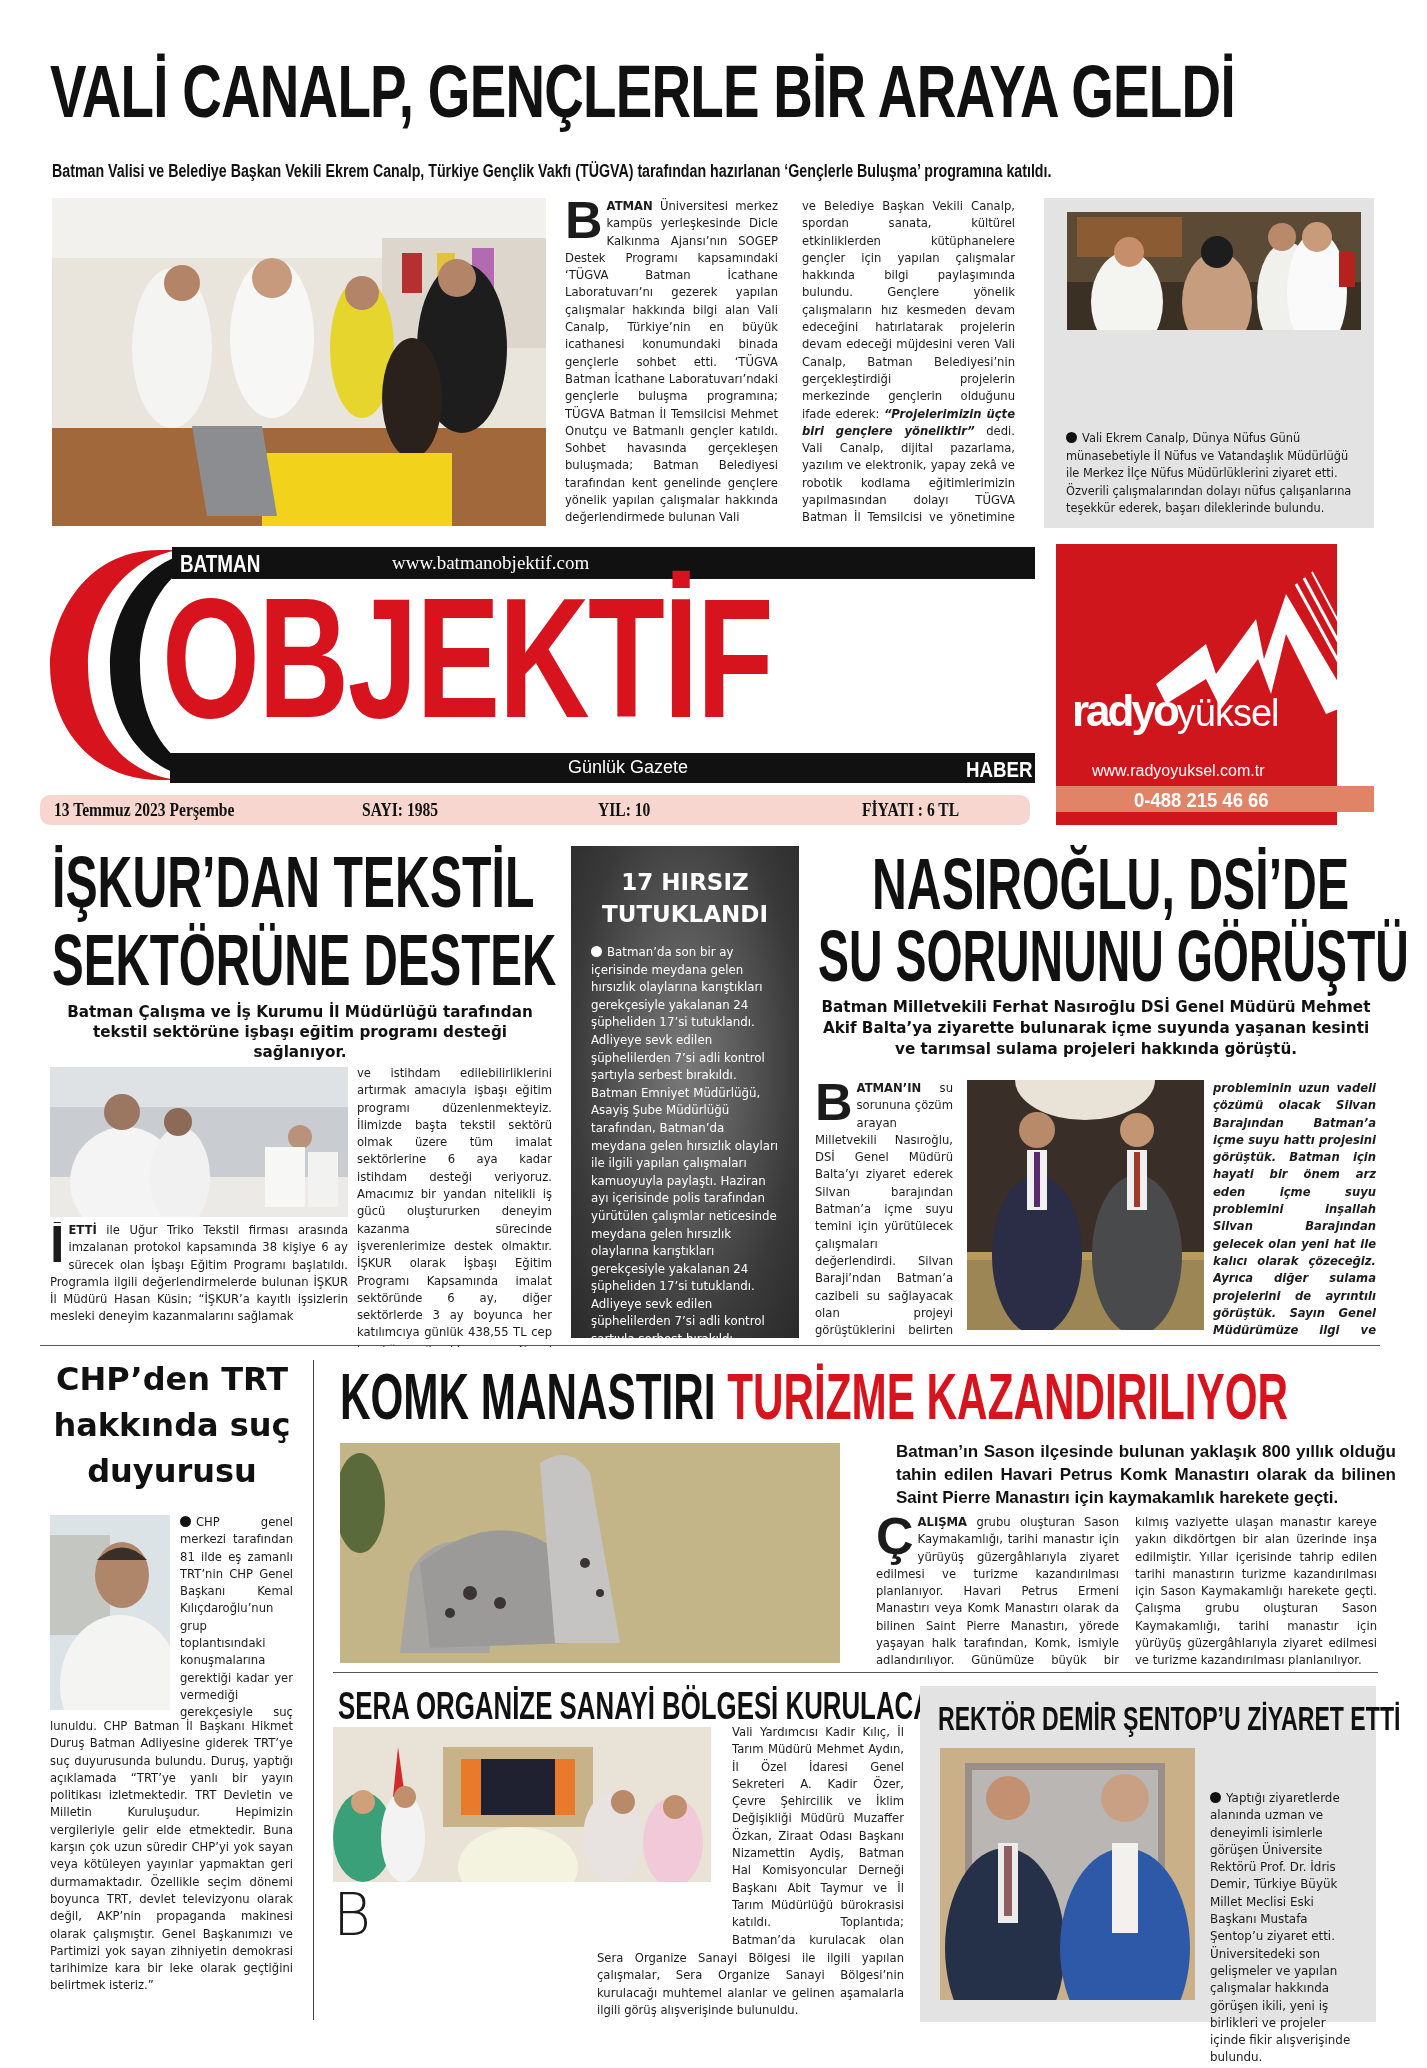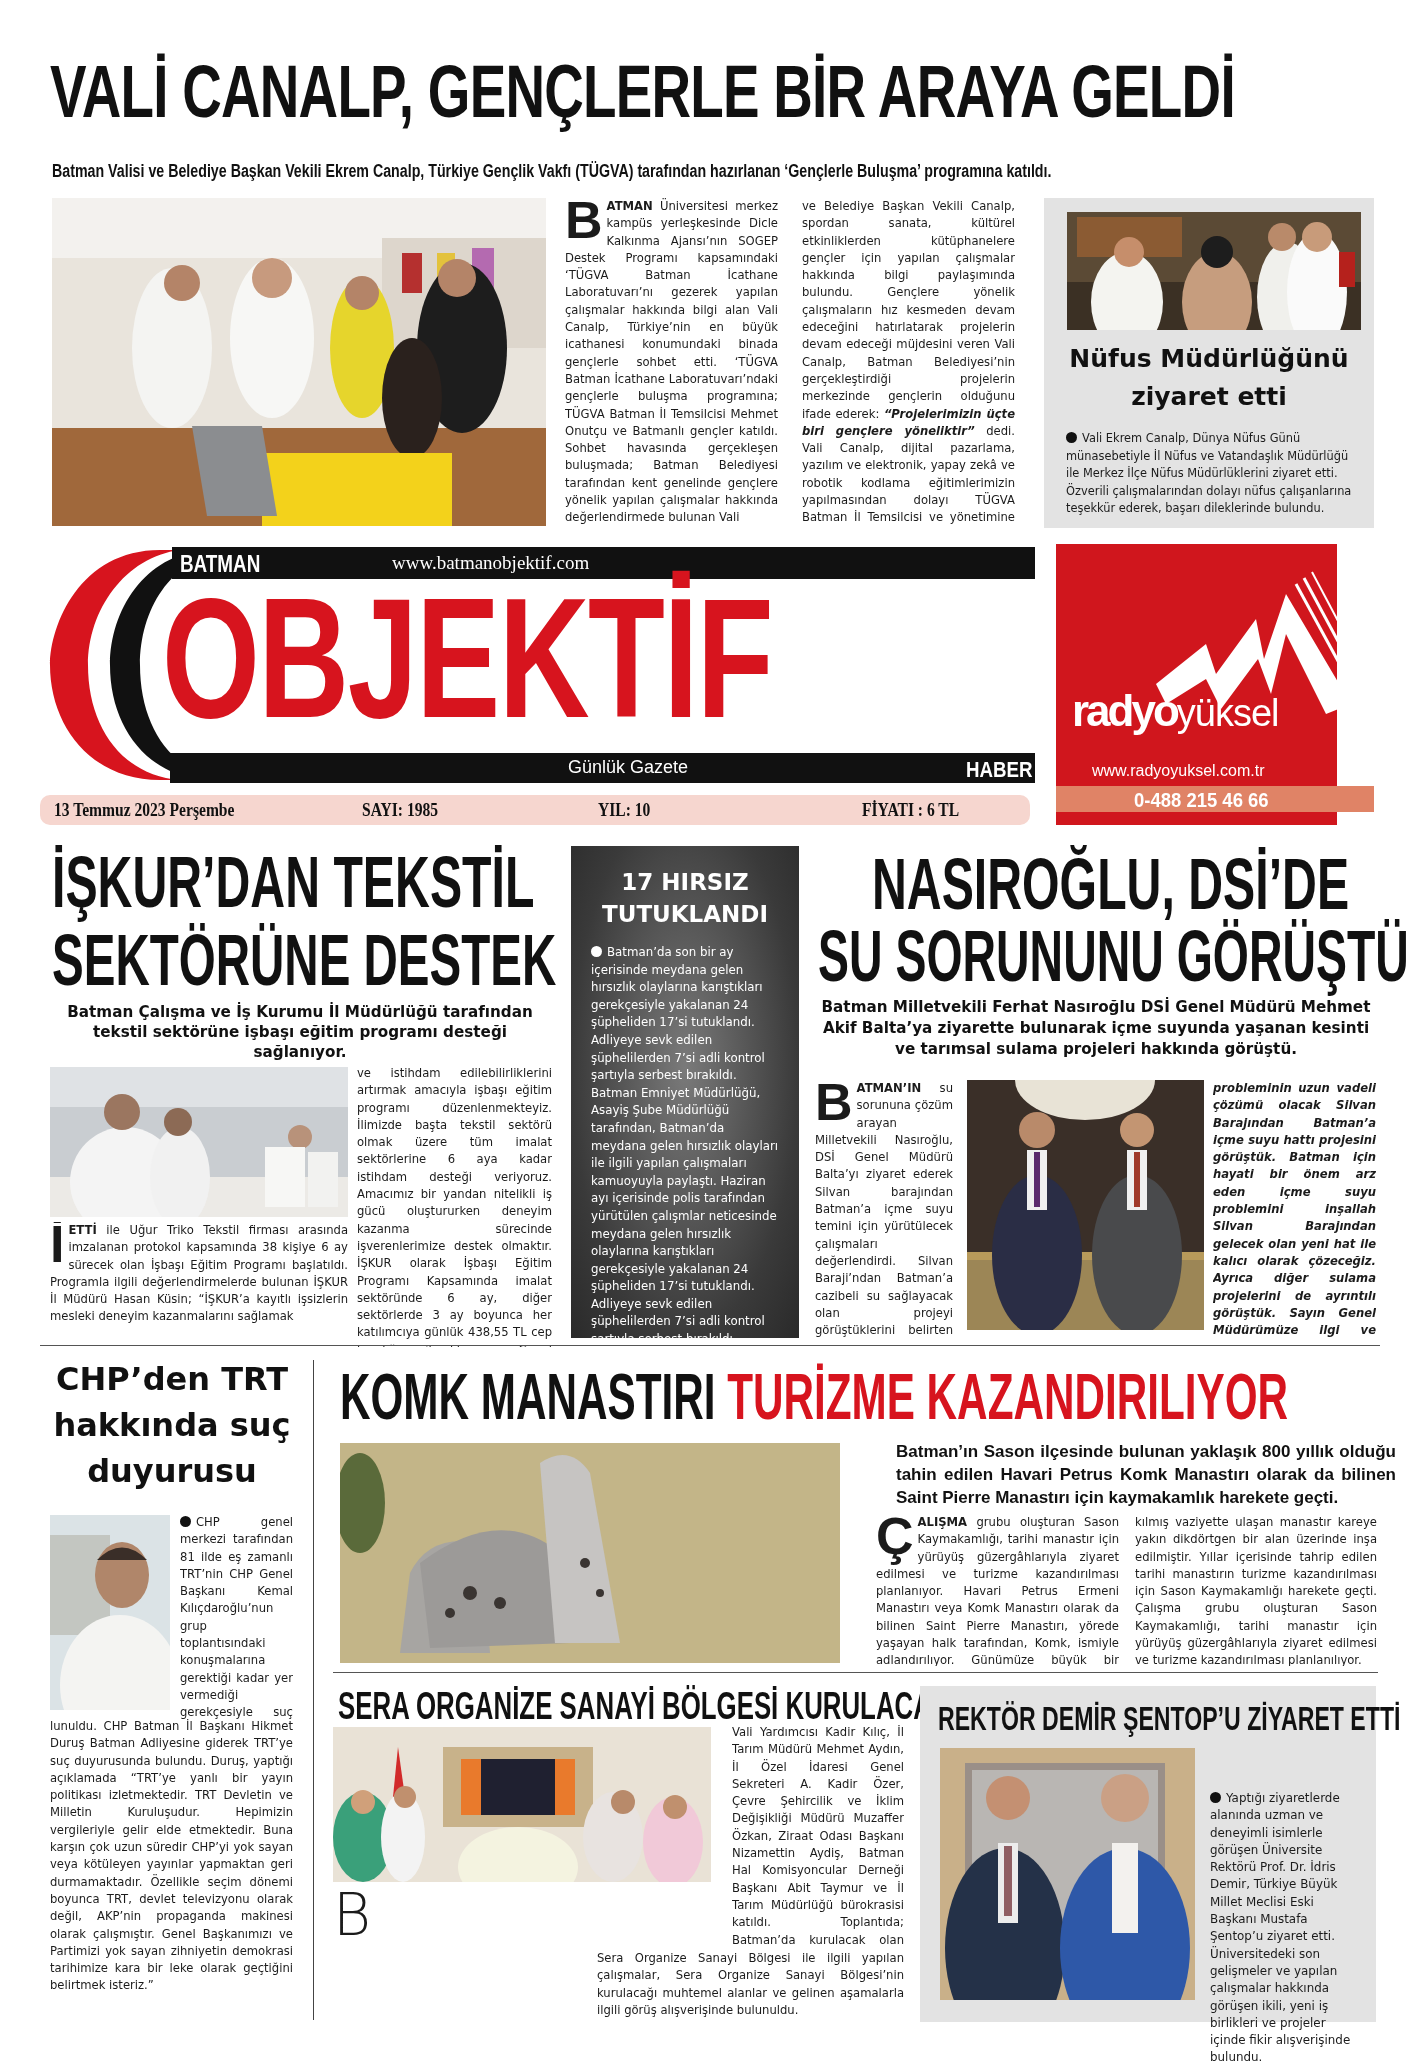--- a/index.html
+++ b/index.html
@@ -71,7 +71,6 @@
       <rect x="272" y="40" width="16" height="35" fill="#b5211c"></rect>
     </svg>
   </div>
-  <div class="abs" style="left:10px; top:142px; width:310px; text-align:center; font-family:'DejaVu Sans',sans-serif; font-weight:bold; font-size:25px; line-height:38px;">Nüfus Müdürlüğünü ziyaret etti</div>
   <div class="abs" style="left:22px; top:232px; width:296px; font-size:11.4px; line-height:17.5px; color:#1b1b1b;">
     <span class="bullet"></span><span>Vali Ekrem Canalp, Dünya Nüfus Günü münasebetiyle İl Nüfus ve Vatandaşlık Müdürlüğü ile Merkez İlçe Nüfus Müdürlüklerini ziyaret etti. Özverili çalışmalarından dolayı nüfus çalışanlarına teşekkür ederek, başarı dileklerinde bulundu.</span>
   </div>

